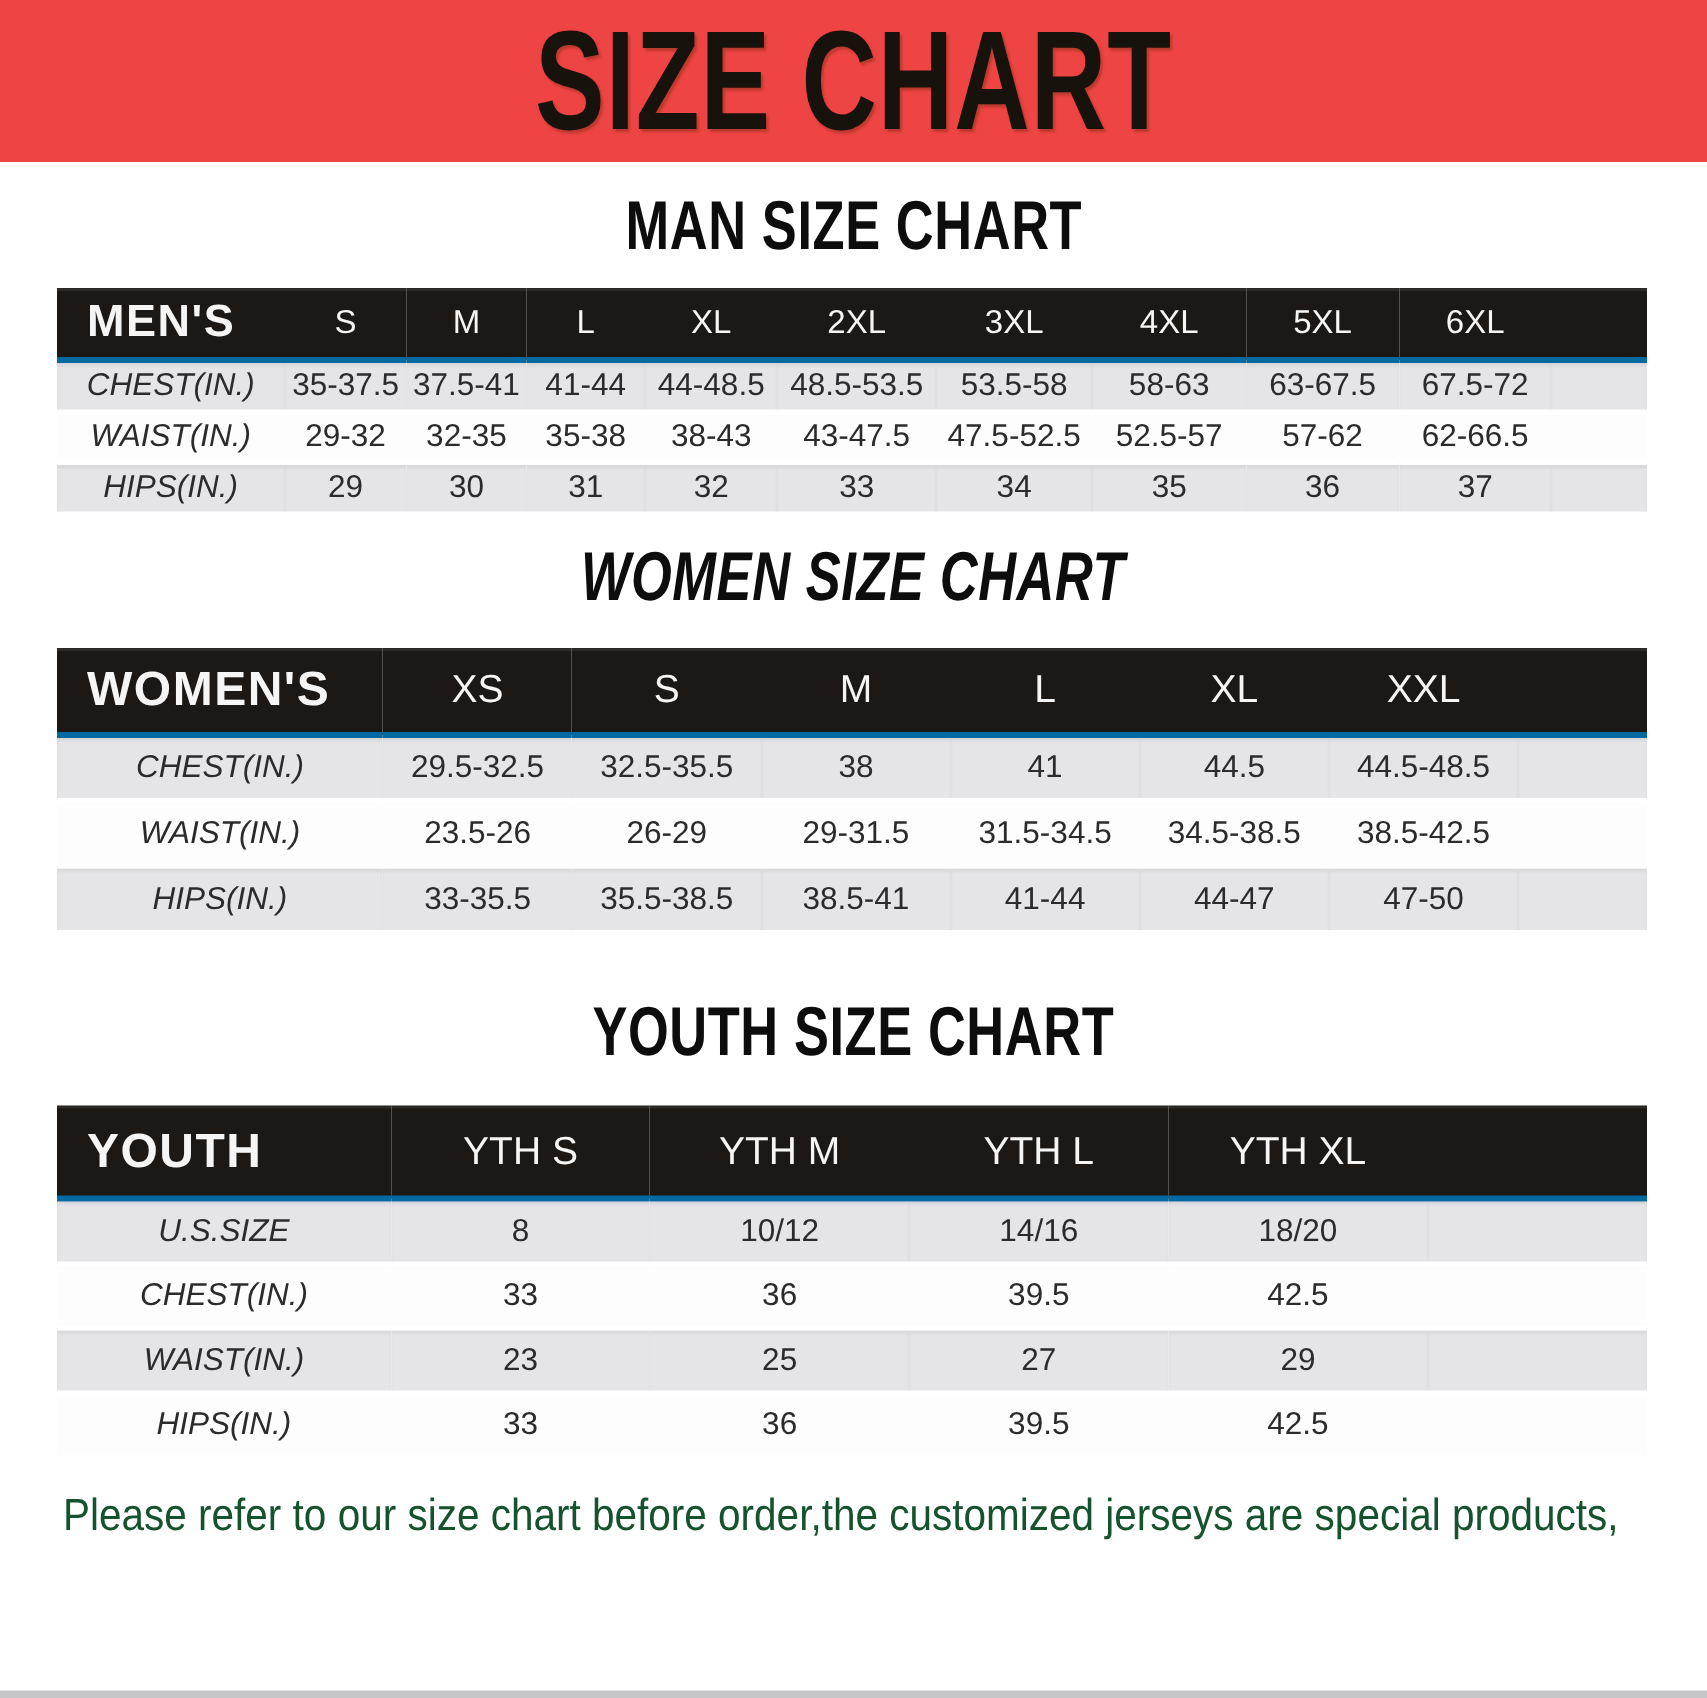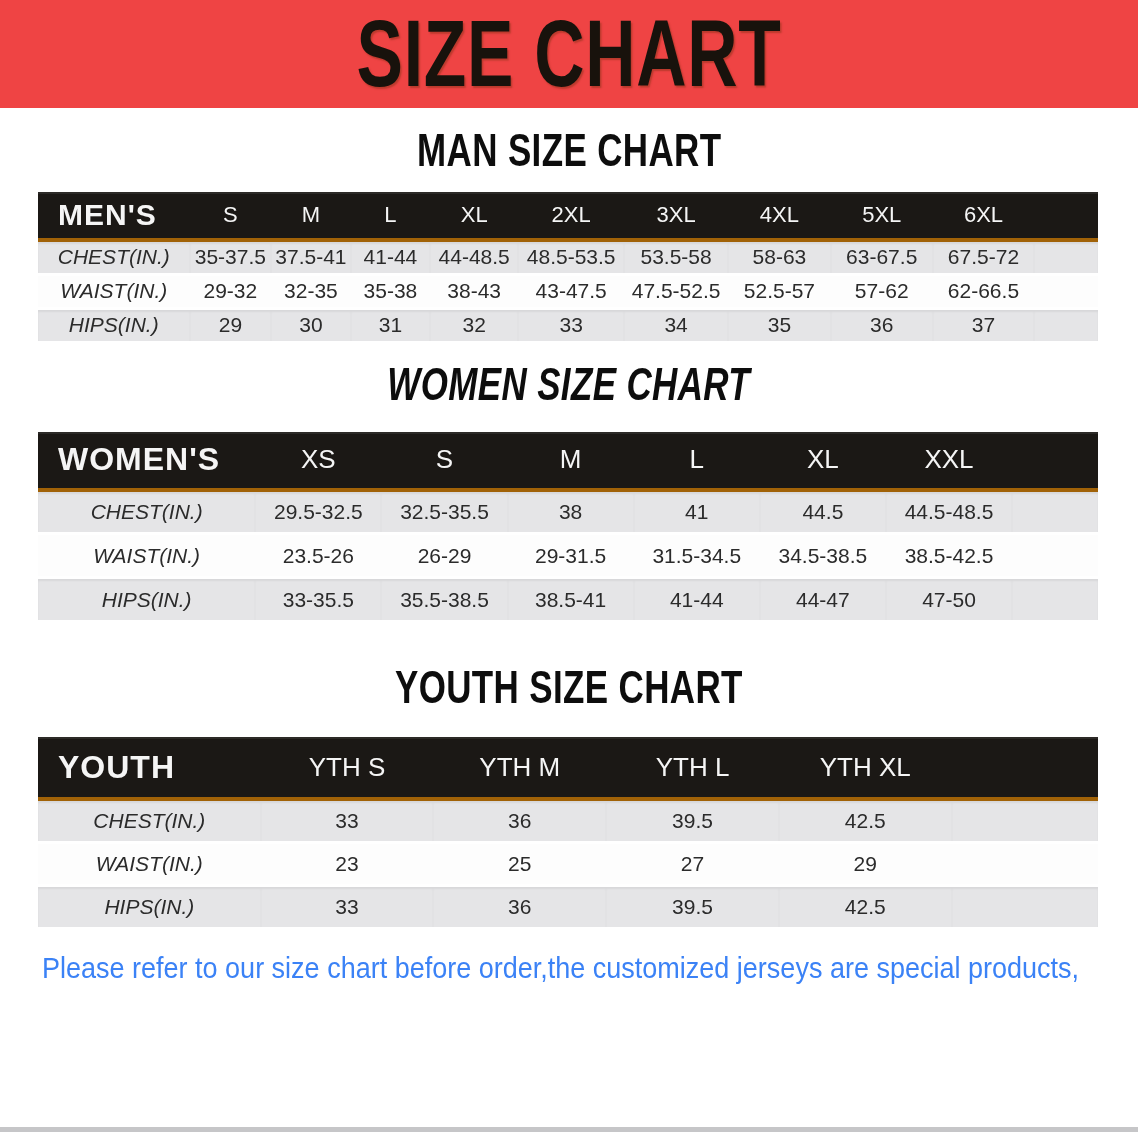--- a/index.html
+++ b/index.html
@@ -30,7 +30,7 @@
     width:1060px; margin-left:38px; margin-right:40px;
   }
   table.size-table thead th {
-    background:#1B1815; color:#f5f5f5; border-bottom:4px solid #a16207;
+    background:#1B1815; color:#f5f5f5; border-bottom:4px solid #0369a1;
     font-weight:normal; text-align:center; padding:4px;
     box-shadow:inset 0 2px 0 rgba(255,255,255,0.08);
   }

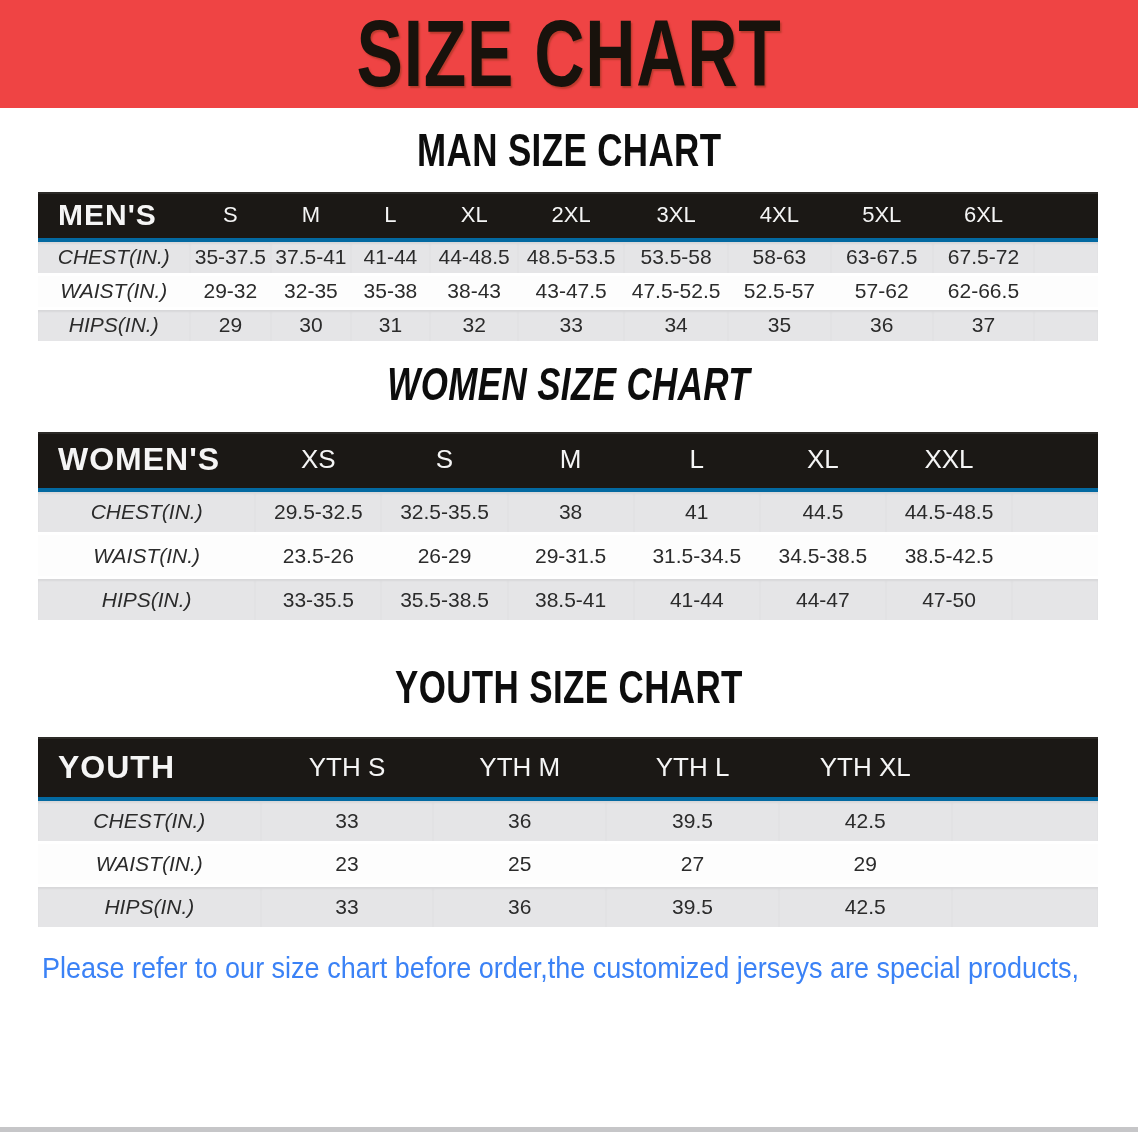--- a/index.html
+++ b/index.html
@@ -234,6 +234,14 @@
   </thead>
   <tbody>
     <tr>
+      <td class="rowlabel">U.S.SIZE</td>
+      <td>8</td>
+      <td>10/12</td>
+      <td>14/16</td>
+      <td>18/20</td>
+      <td></td>
+    </tr>
+    <tr>
       <td class="rowlabel">CHEST(IN.)</td>
       <td>33</td>
       <td>36</td>

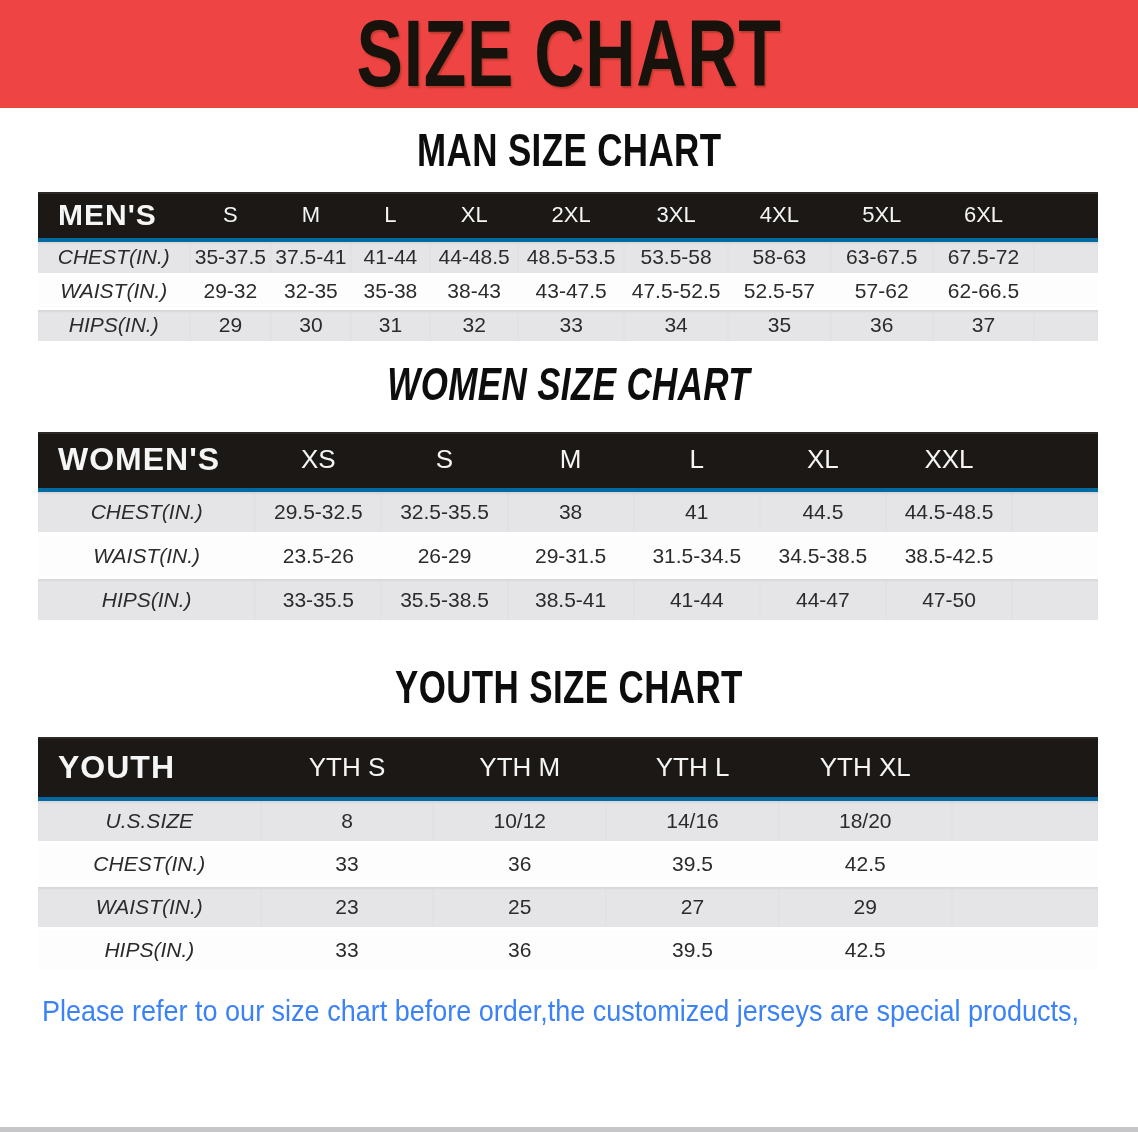--- a/index.html
+++ b/index.html
@@ -57,7 +57,7 @@
   .youth tbody tr { height:43px; }
   td.rowlabel { color:#1d1d1d;font-style:italic; }
   
-  .disclaimer { margin:14px 0 0 42px; color:#3b82f6;text-decoration:underline; }
+  .disclaimer { margin:14px 0 0 42px; color:#14532d;text-decoration:underline; }
   .disclaimer .line { line-height:48px; height:48px; white-space:nowrap; }
   .disclaimer .line span {
     display:inline-block; transform:scaleX(0.90); transform-origin:left center;

